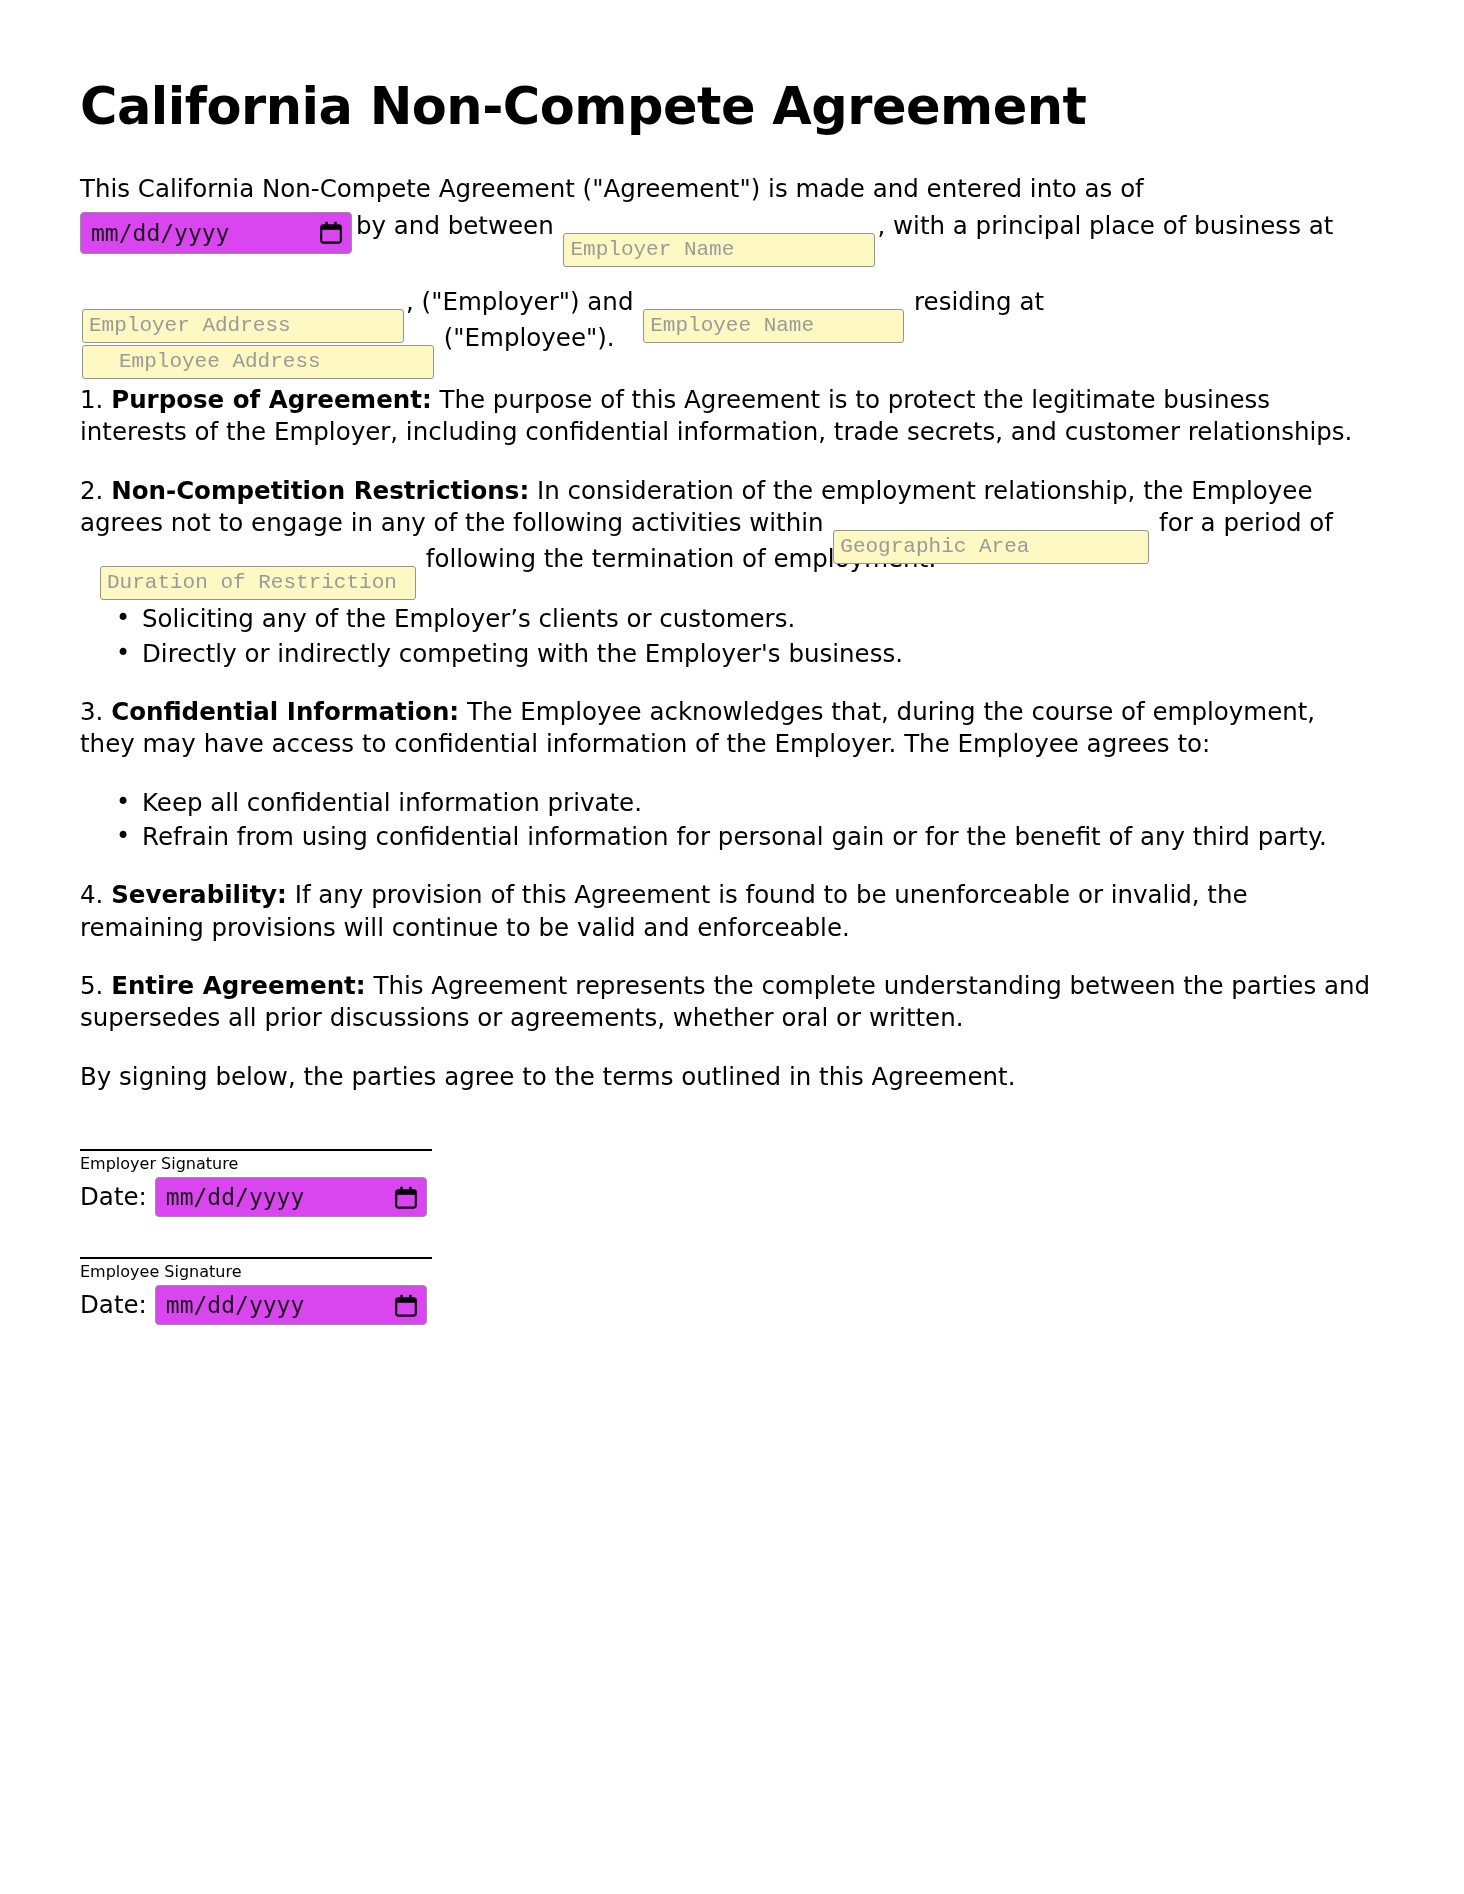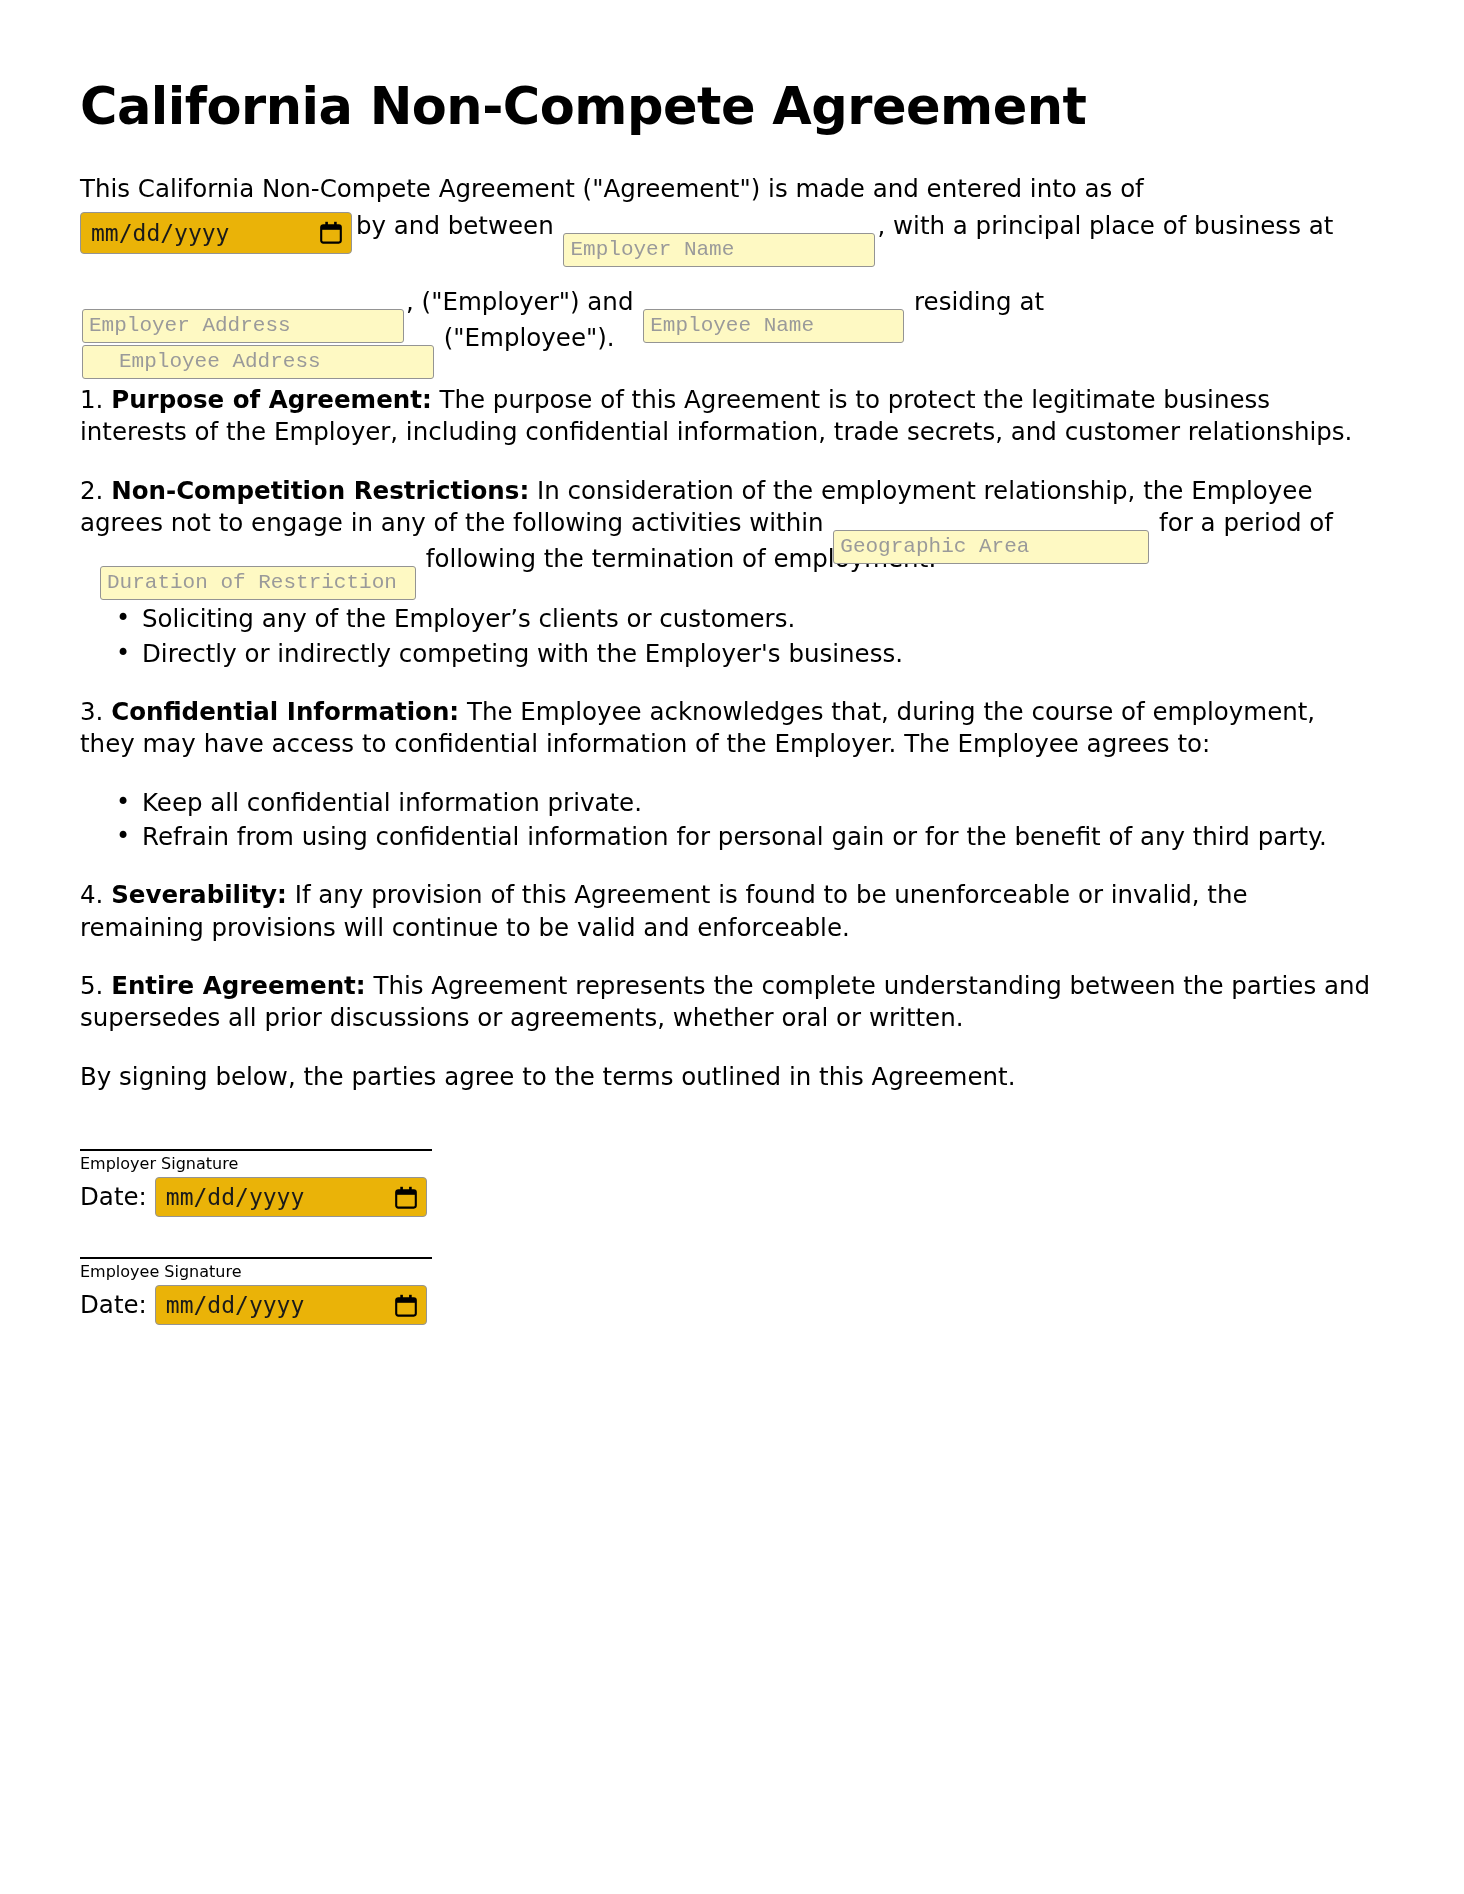--- a/index.html
+++ b/index.html
@@ -81,7 +81,7 @@
     height: 42px;
     border: 1.4px solid #949494;
     border-radius: 4px;
-    background: #eab308;
+    background: #d946ef;
     box-sizing: border-box;
     padding: 0 9px 0 10px;
     vertical-align: baseline;

